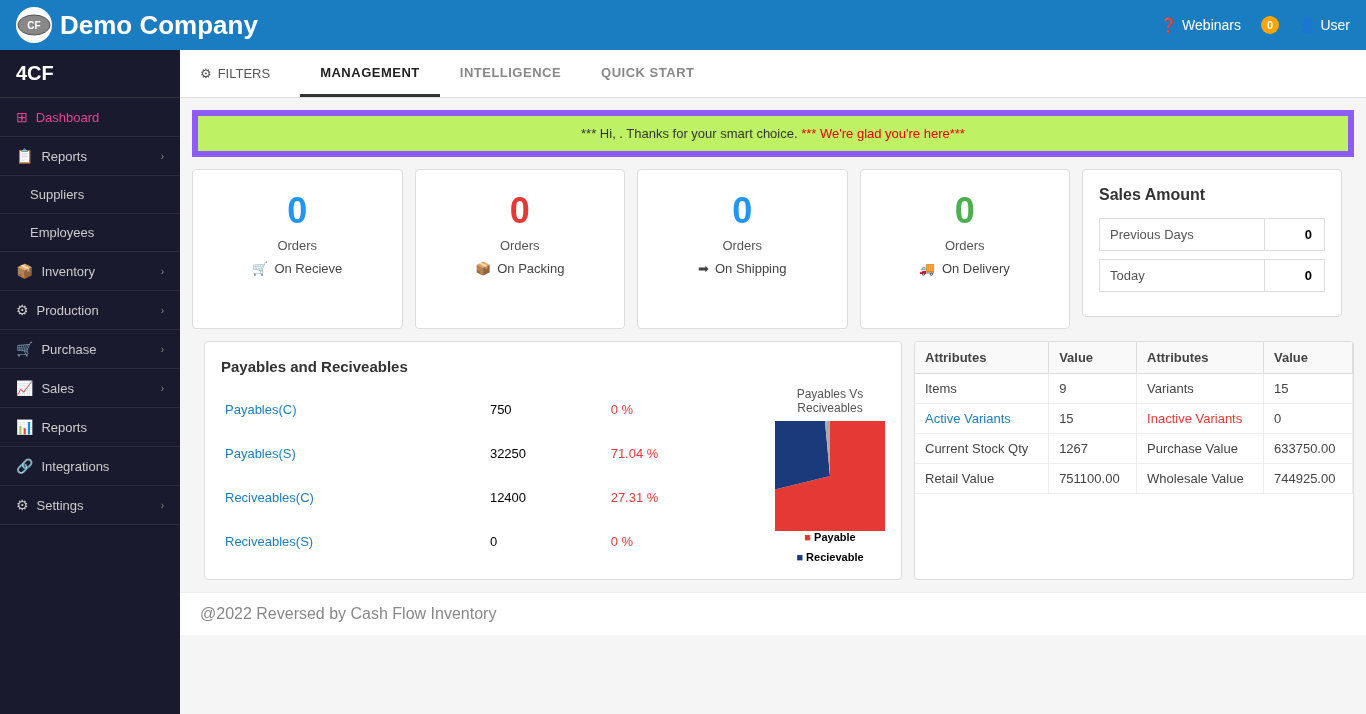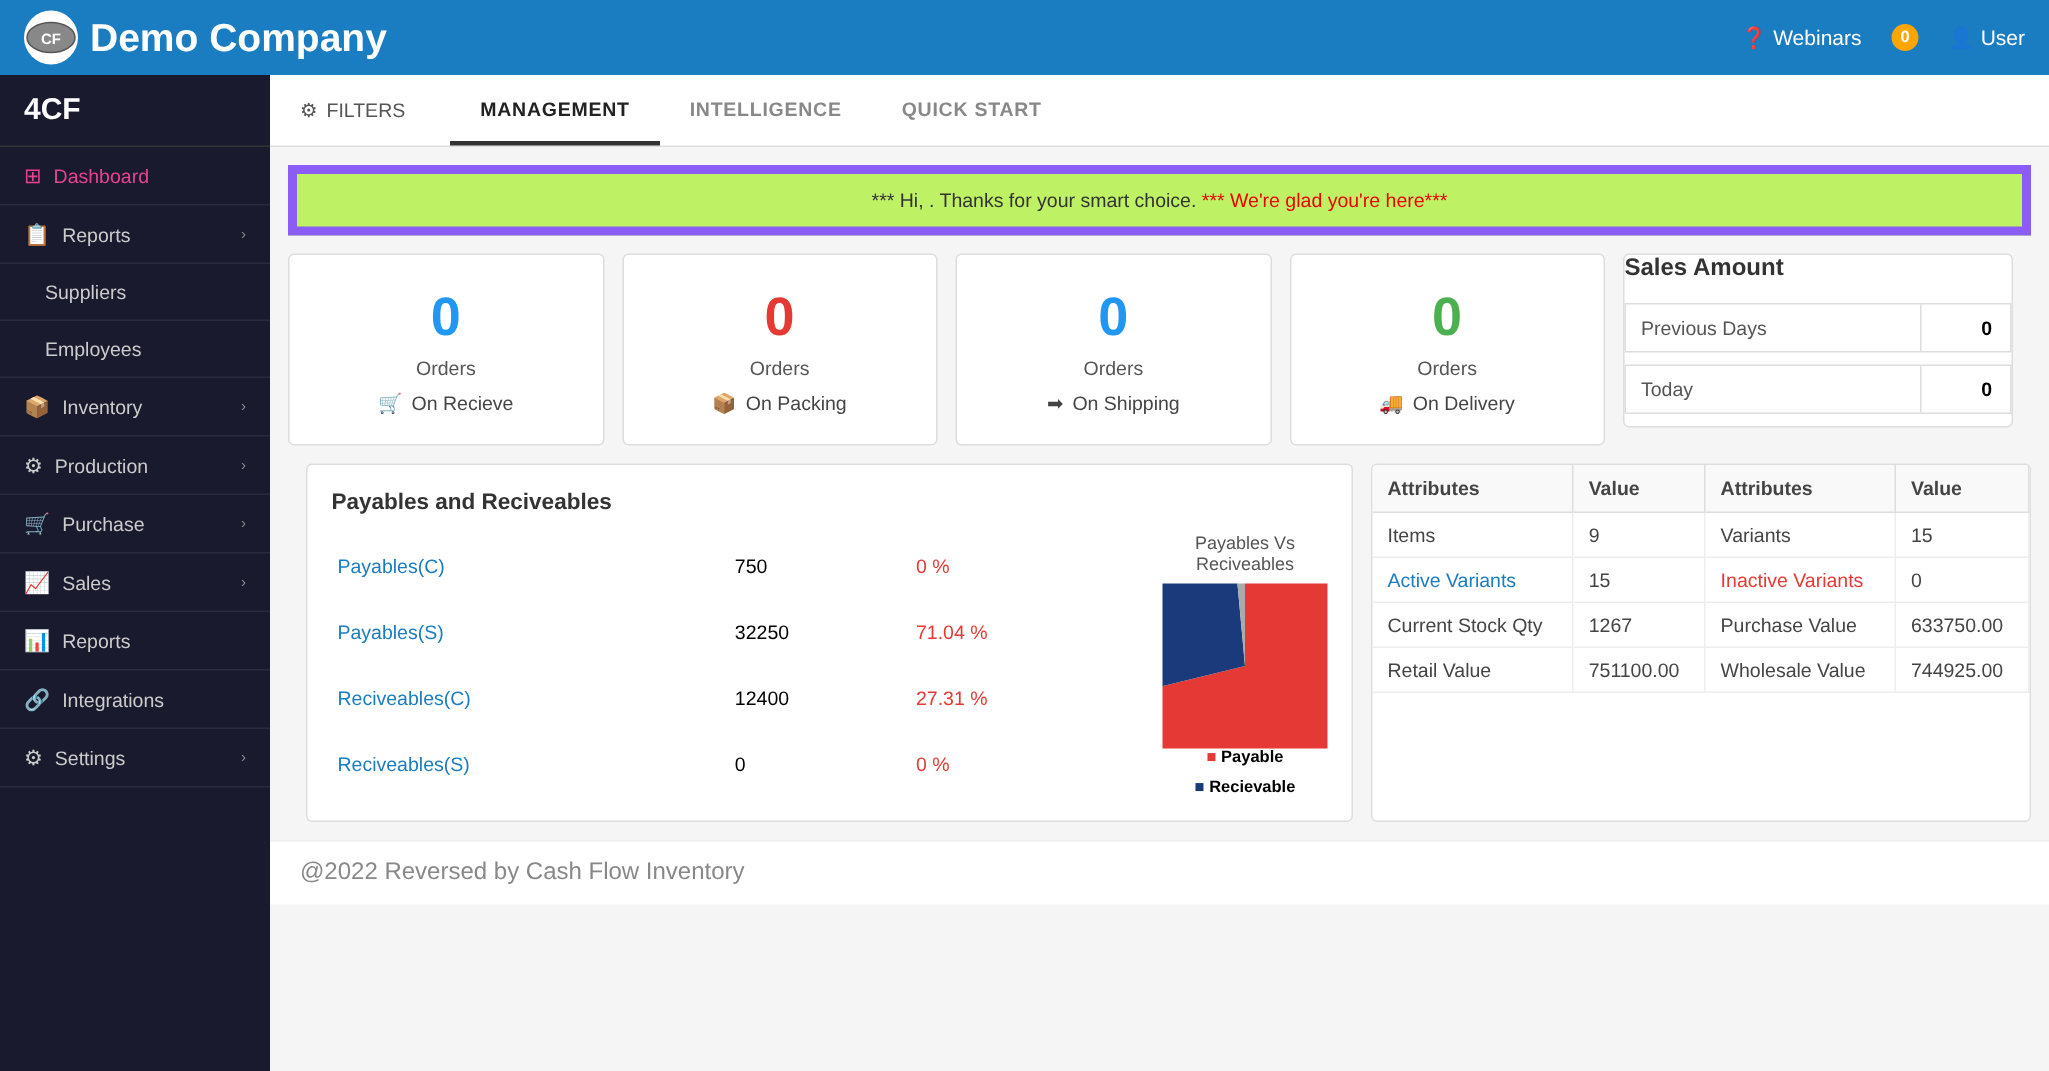--- a/index.html
+++ b/index.html
@@ -195,6 +195,7 @@
       background: white;
       border: 1px solid #ddd;
       border-radius: 4px;
+      padding: 16px;
       margin: 0 12px 12px 0;
       min-width: 260px;
     }

